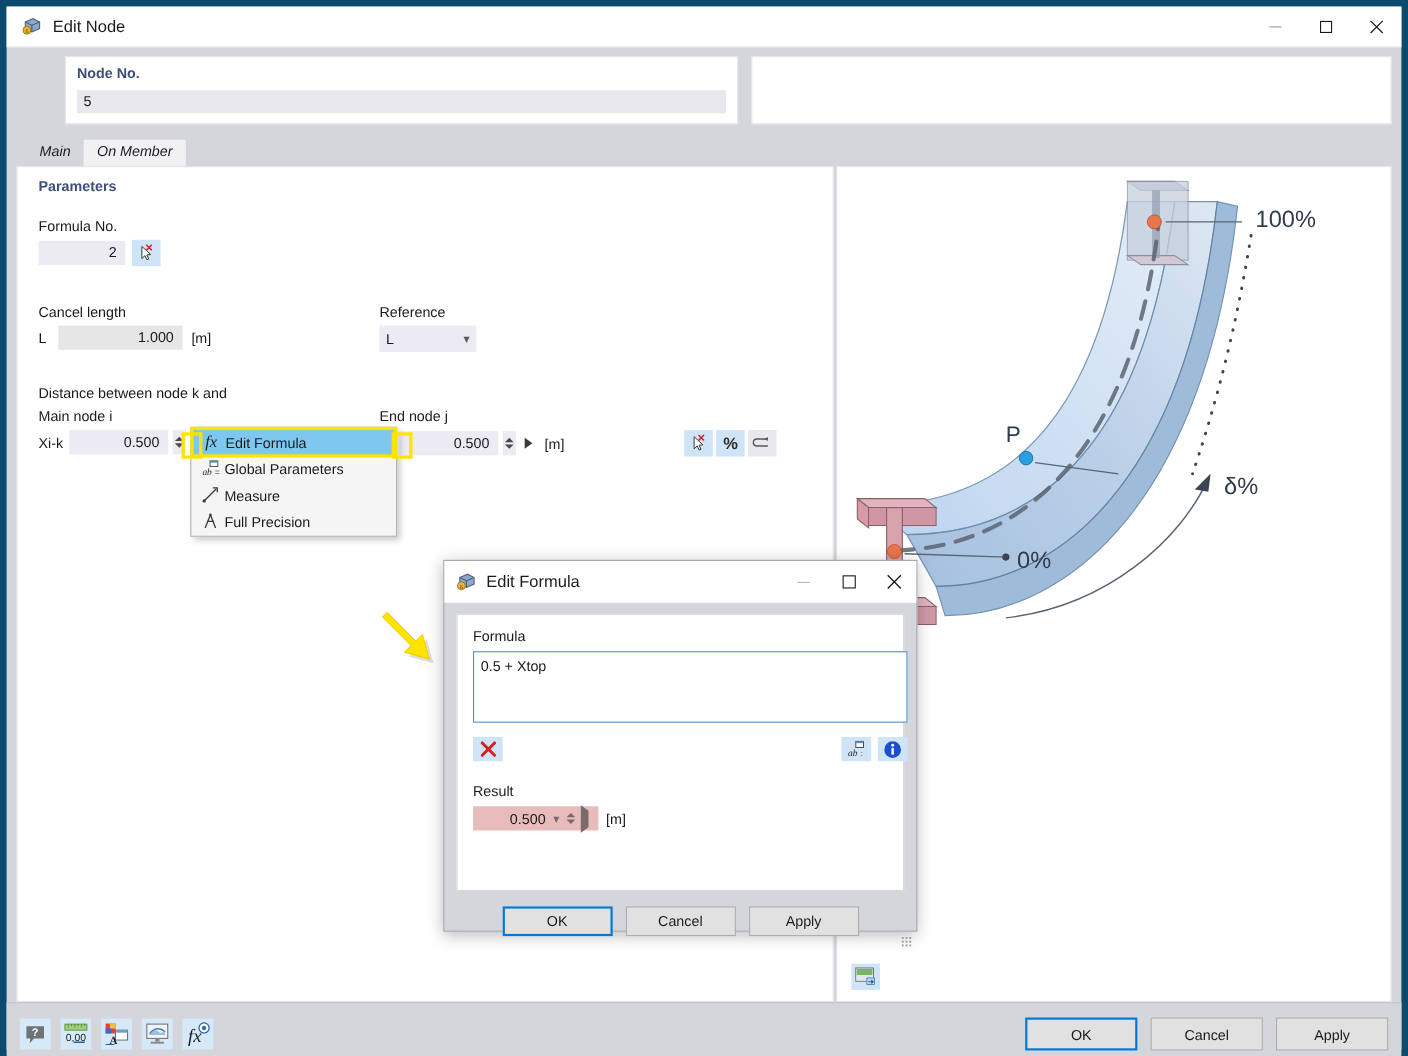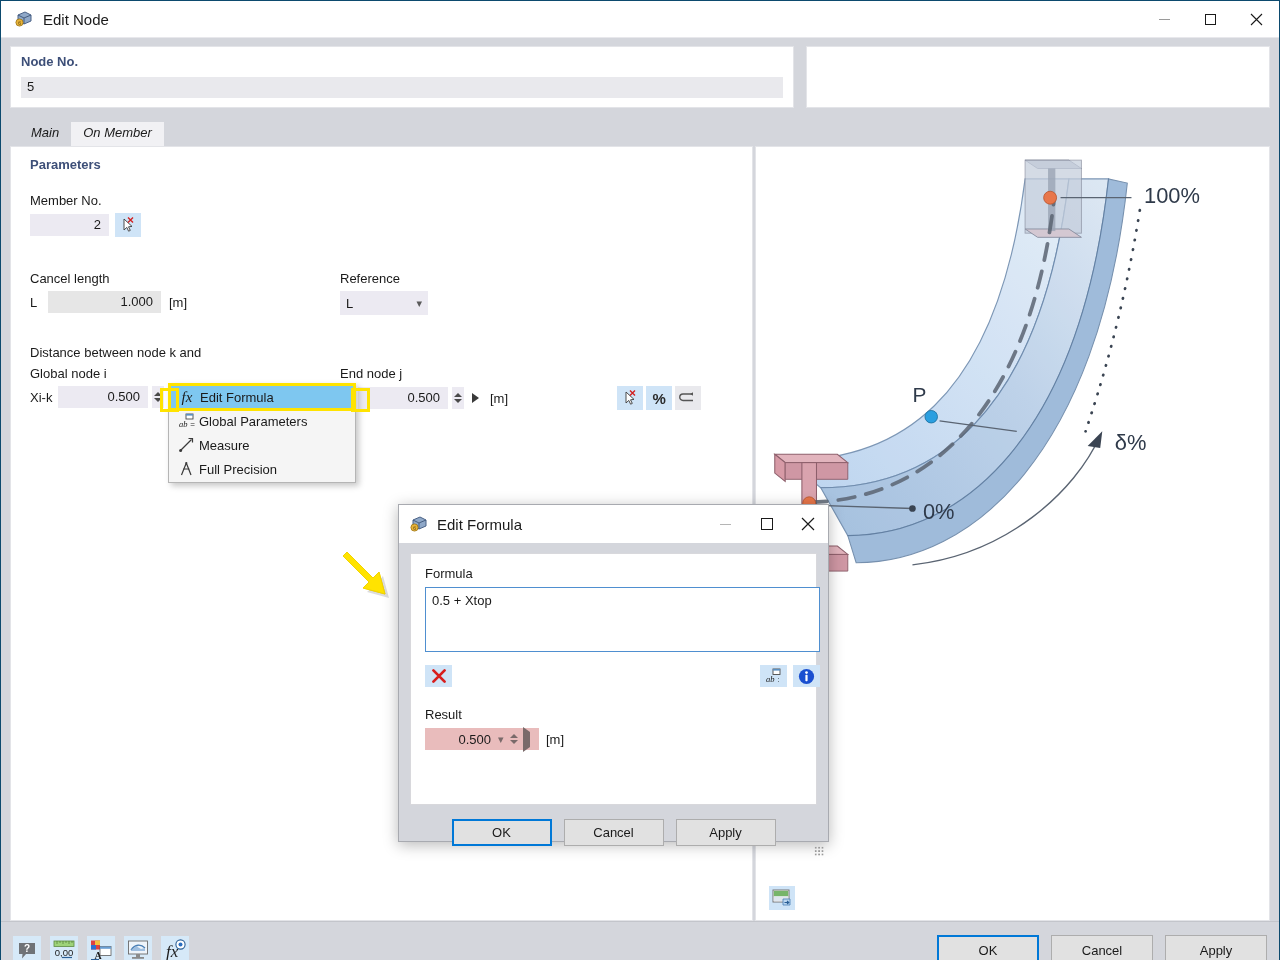--- a/index.html
+++ b/index.html
@@ -15,7 +15,7 @@
   .window {
     position: absolute; inset: 0;
     background: #d4d6dc;
-    border: 1px solid #0c4a6e;
+    border: 6px solid #0c4a6e;
     display: flex; flex-direction: column;
   }
   

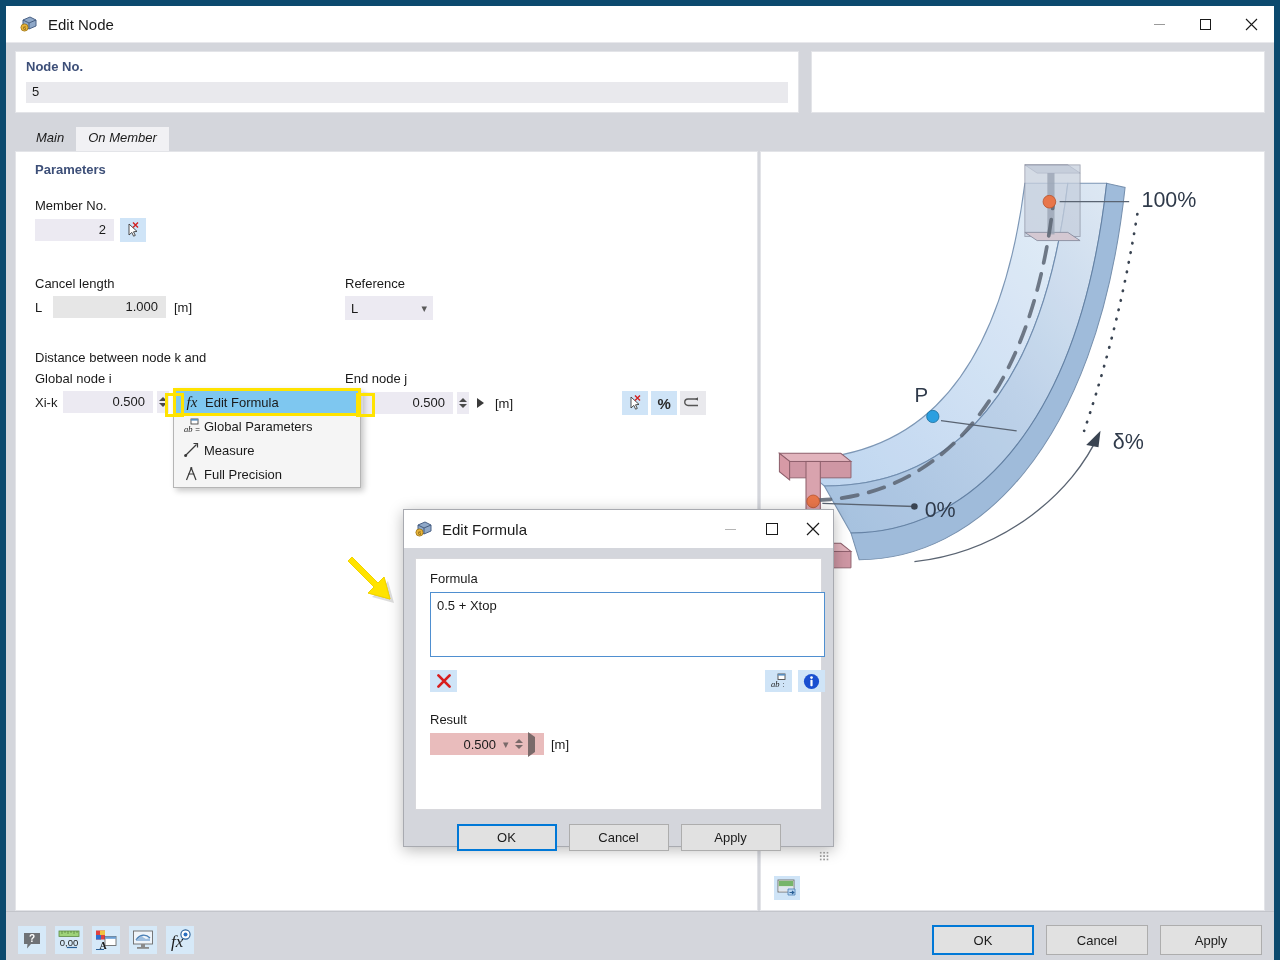--- a/index.html
+++ b/index.html
@@ -45,9 +45,10 @@
   }
   .top-row { display: flex; gap: 12px; flex: 0 0 62px; }
   .nodeno-box {
-    width: 784px; background: #ffffff;
+    width: 612px; background: #ffffff;
     border: 1px solid #e3e4e8;
     padding: 7px 10px 0 10px;
+    margin-left: 44px;
   }
   .group-title { color: #3d4f78; font-weight: bold; font-size: 13px; }
   .nodeno-val {

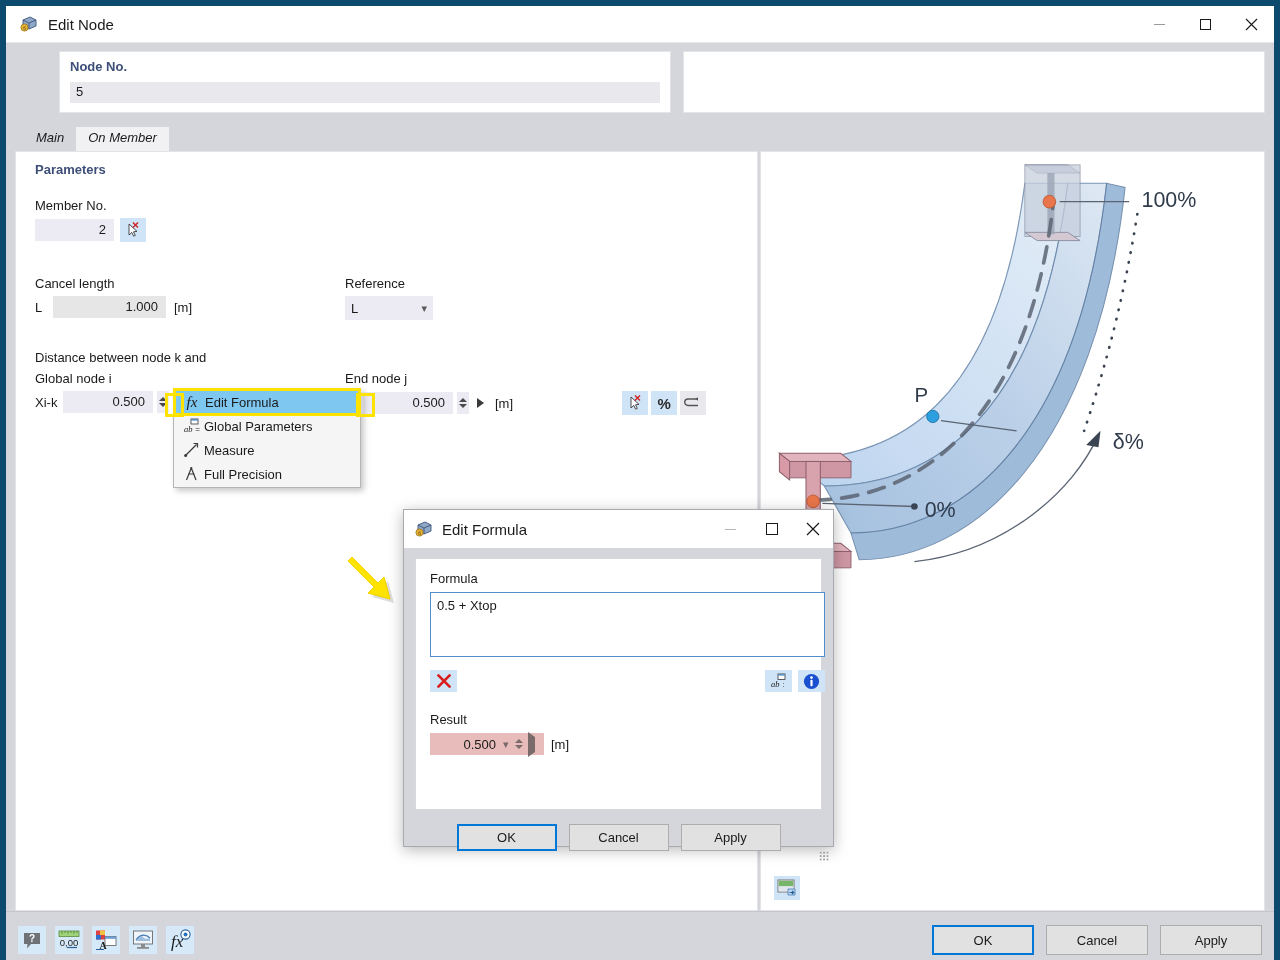--- a/index.html
+++ b/index.html
@@ -246,7 +246,7 @@
       <div class="params-panel">
         <div class="group-title" style="margin-left:7px;">Parameters</div>
 
-        <div style="margin-top:21px; margin-left:7px;" class="lbl">Member No.</div>
+        <div style="margin-top:21px; margin-left:7px;" class="lbl">Formula No.</div>
         <div style="margin-top:5px; margin-left:7px; display:flex; align-items:center; gap:6px;">
           <input class="field" style="width: 79px;" value="2">
           <div class="icon-btn">

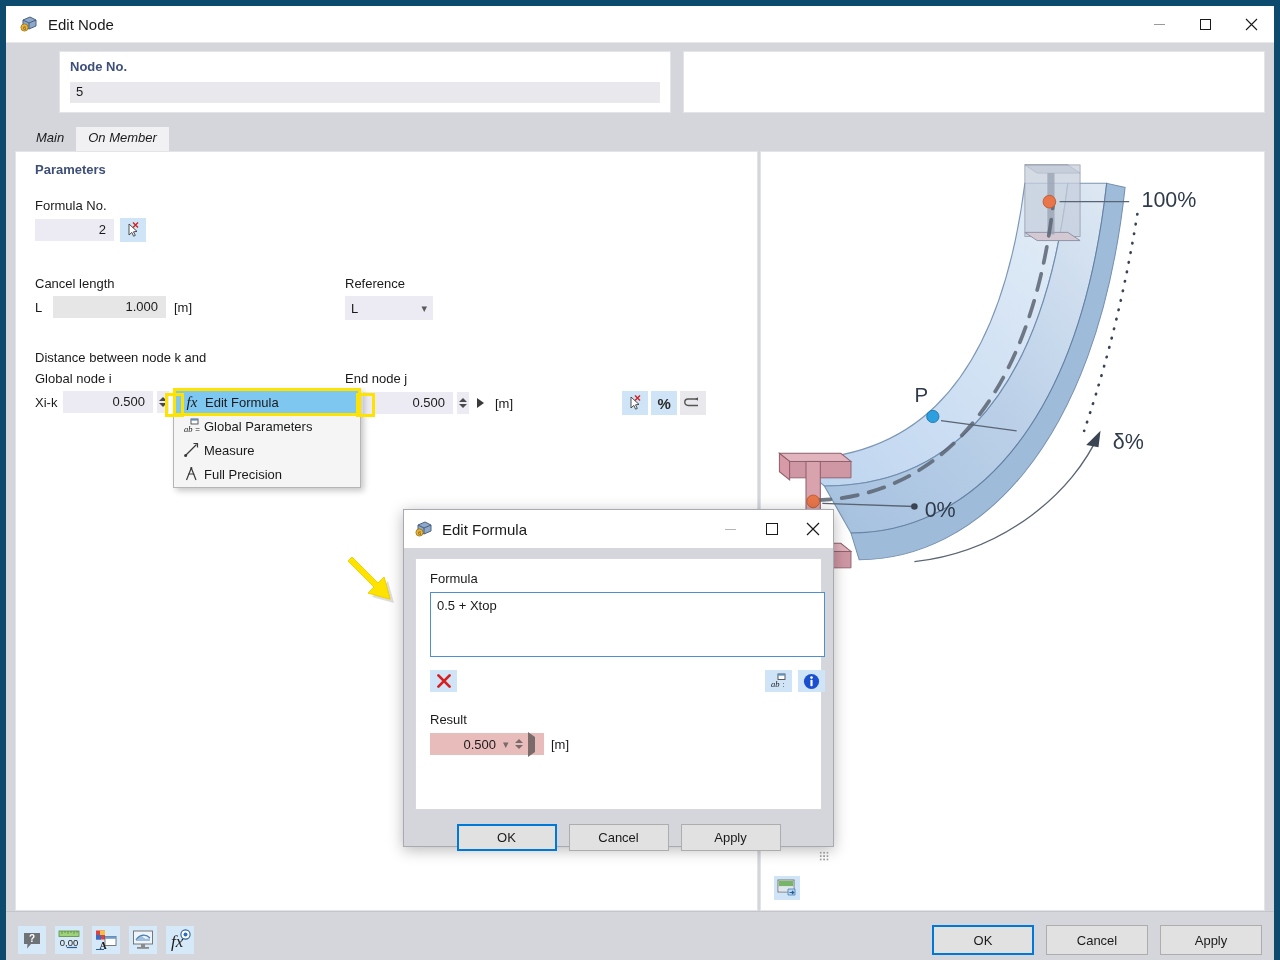--- a/index.html
+++ b/index.html
@@ -279,7 +279,7 @@
 
         <div style="margin-top:6px; display:flex;">
           <div style="width:310px; margin-left:7px;">
-            <div class="lbl">Global node i</div>
+            <div class="lbl">Main node i</div>
             <div style="margin-top:5px; display:flex; align-items:center; gap:4px;">
               <span class="sub-lbl" style="width:24px;">Xi-k</span>
               <input class="field" style="width: 90px;" value="0.500">

